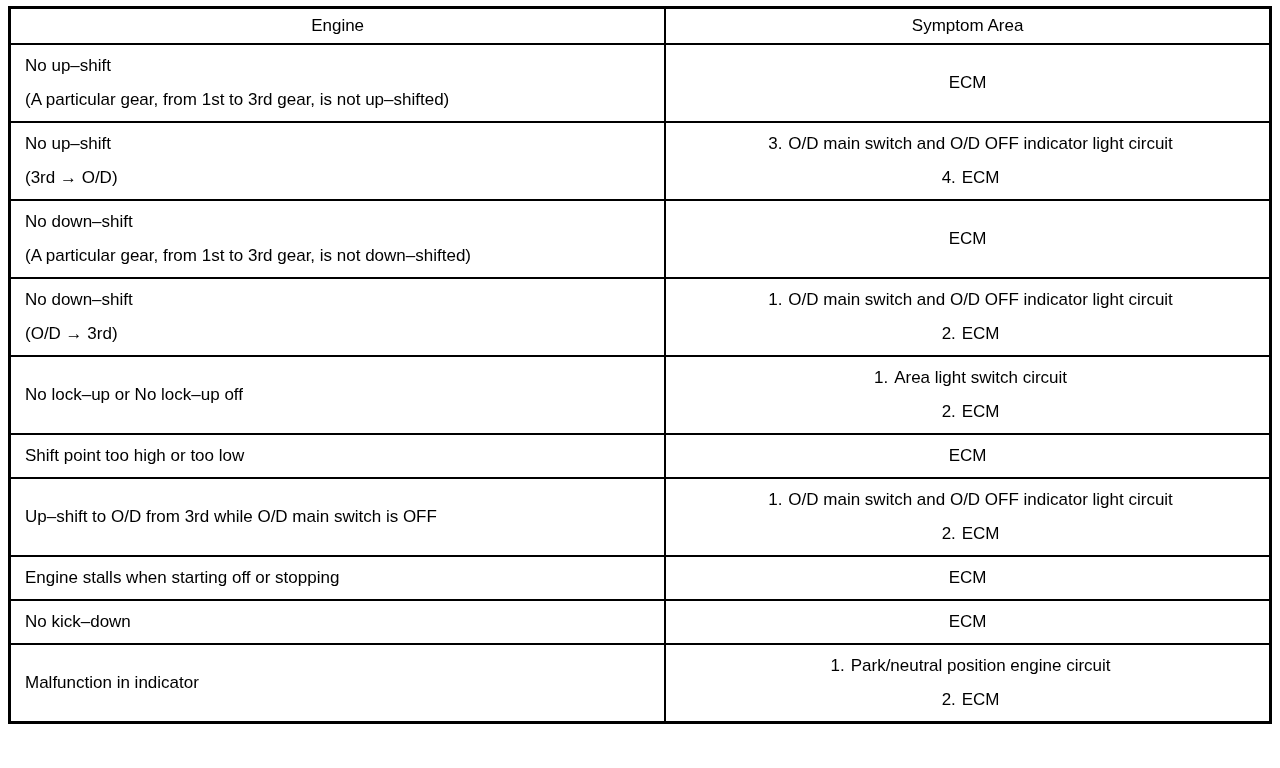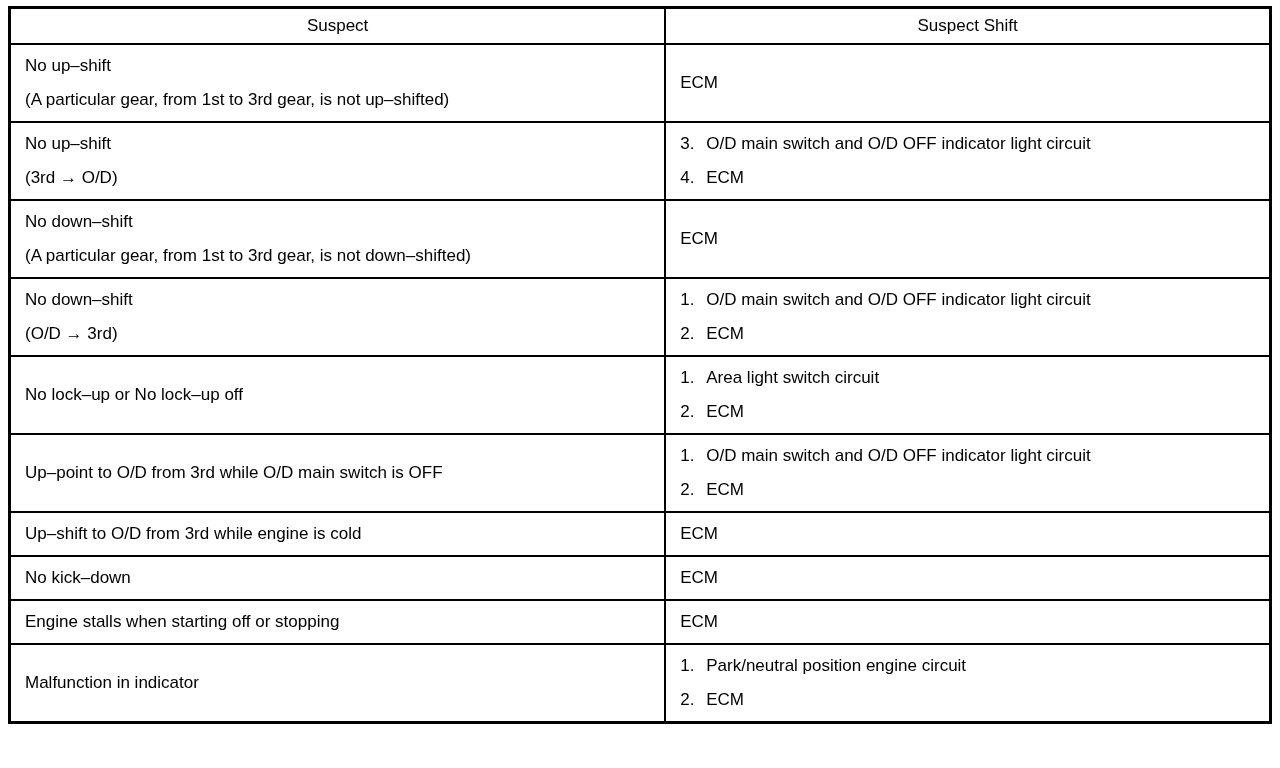--- a/index.html
+++ b/index.html
@@ -70,7 +70,7 @@
     </colgroup>
     <thead>
       <tr>
-        <th>Suspect</th>
+        <th>Engine</th>
         <th>Suspect Shift</th>
       </tr>
     </thead>

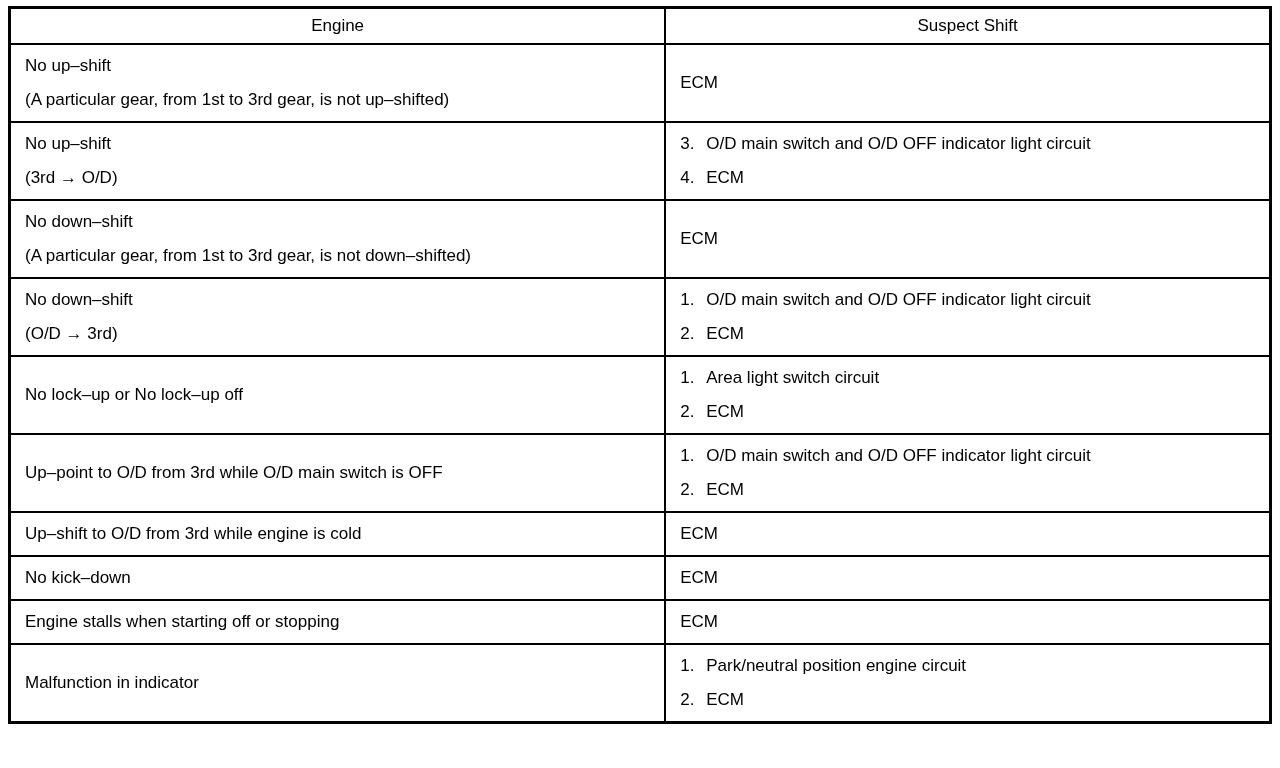--- a/index.html
+++ b/index.html
@@ -71,7 +71,7 @@
     <thead>
       <tr>
         <th>Engine</th>
-        <th>Suspect Shift</th>
+        <th>Symptom Area</th>
       </tr>
     </thead>
     <tbody id="table-body">

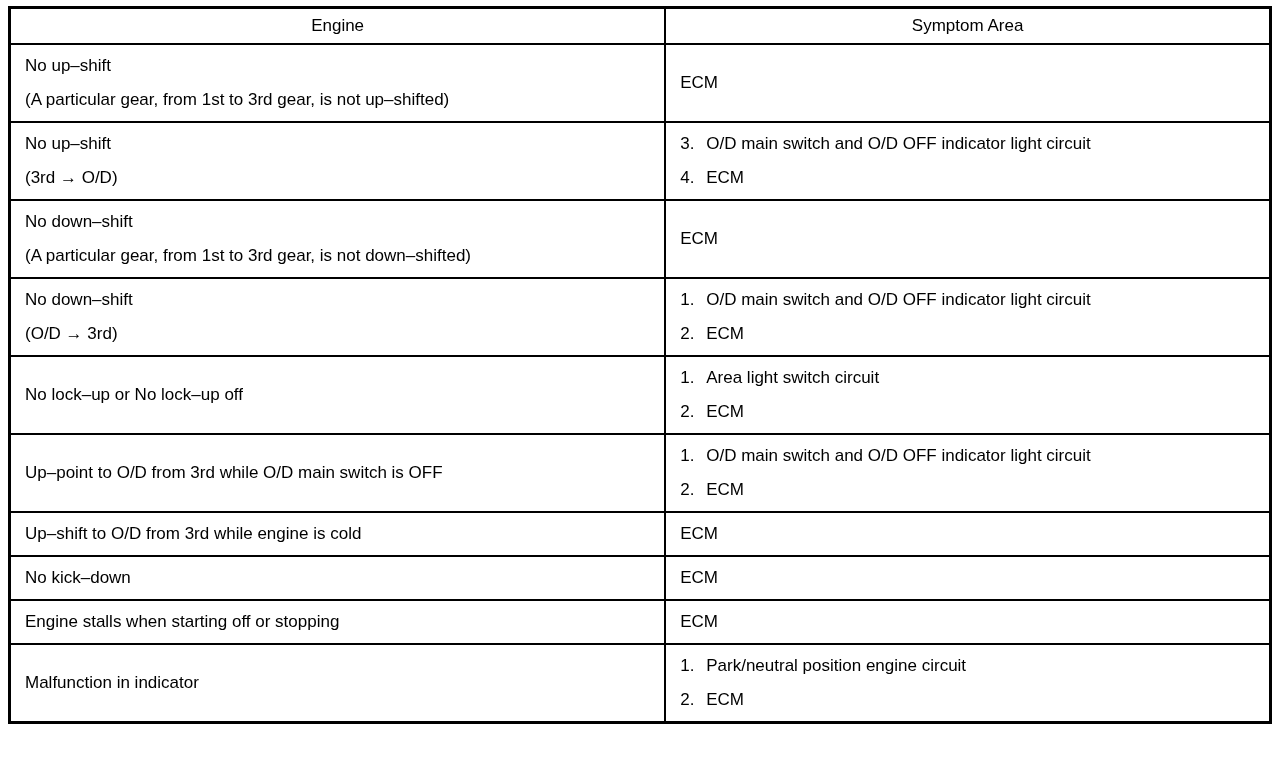--- a/index.html
+++ b/index.html
@@ -53,6 +53,7 @@
     line-height: 34px;
     white-space: nowrap;
     overflow: hidden;
+    text-align: center;
   }
   .suspect-num {
     display: inline-block;

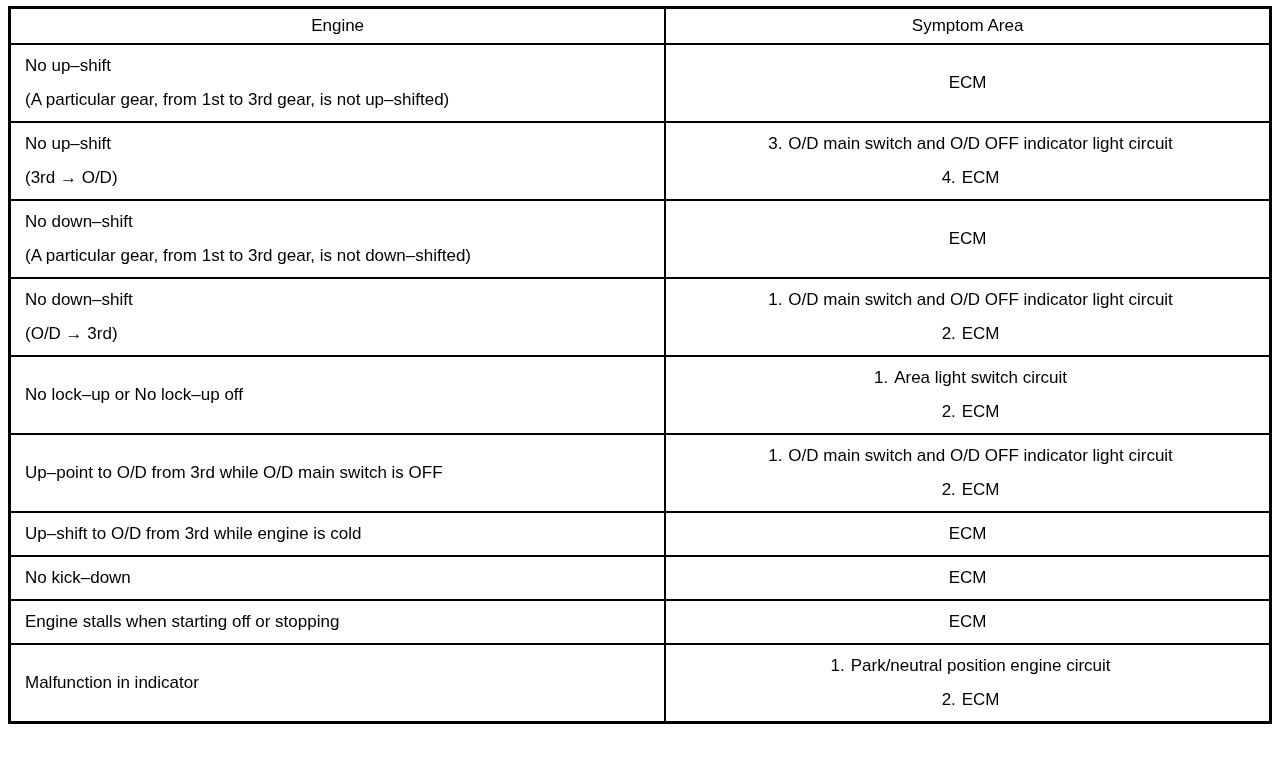--- a/index.html
+++ b/index.html
@@ -125,6 +125,14 @@
         </tr>
         <tr>
           <td>
+            <div class="cell-line">Shift point too high or too low</div>
+          </td>
+          <td>
+            <div class="suspect-line"><span>ECM</span></div>
+          </td>
+        </tr>
+        <tr>
+          <td>
             <div class="cell-line">Up–point to O/D from 3rd while O/D main switch is OFF</div>
           </td>
           <td>

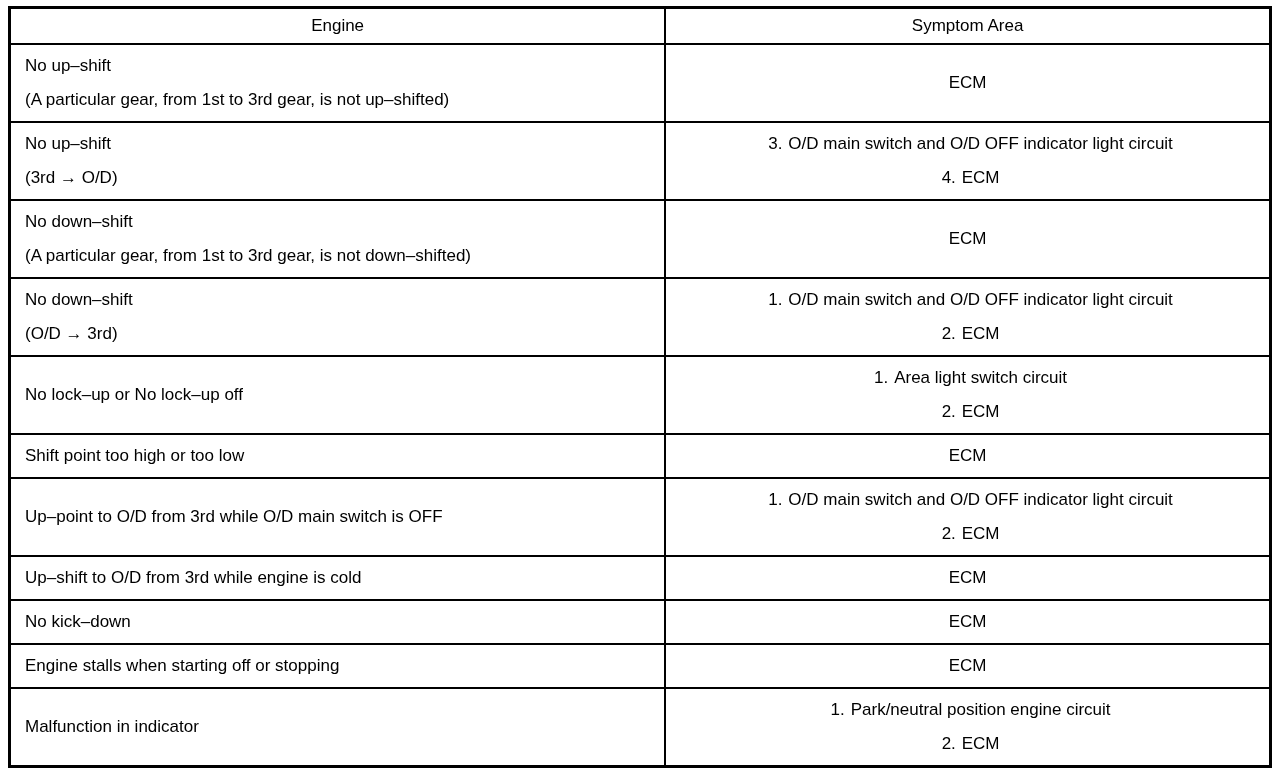--- a/index.html
+++ b/index.html
@@ -133,7 +133,7 @@
         </tr>
         <tr>
           <td>
-            <div class="cell-line">Up–point to O/D from 3rd while O/D main switch is OFF</div>
+            <div class="cell-line">Up–shift to O/D from 3rd while O/D main switch is OFF</div>
           </td>
           <td>
             <div class="suspect-line"><span class="suspect-num">1.</span><span>O/D main switch and O/D OFF indicator light circuit</span></div>

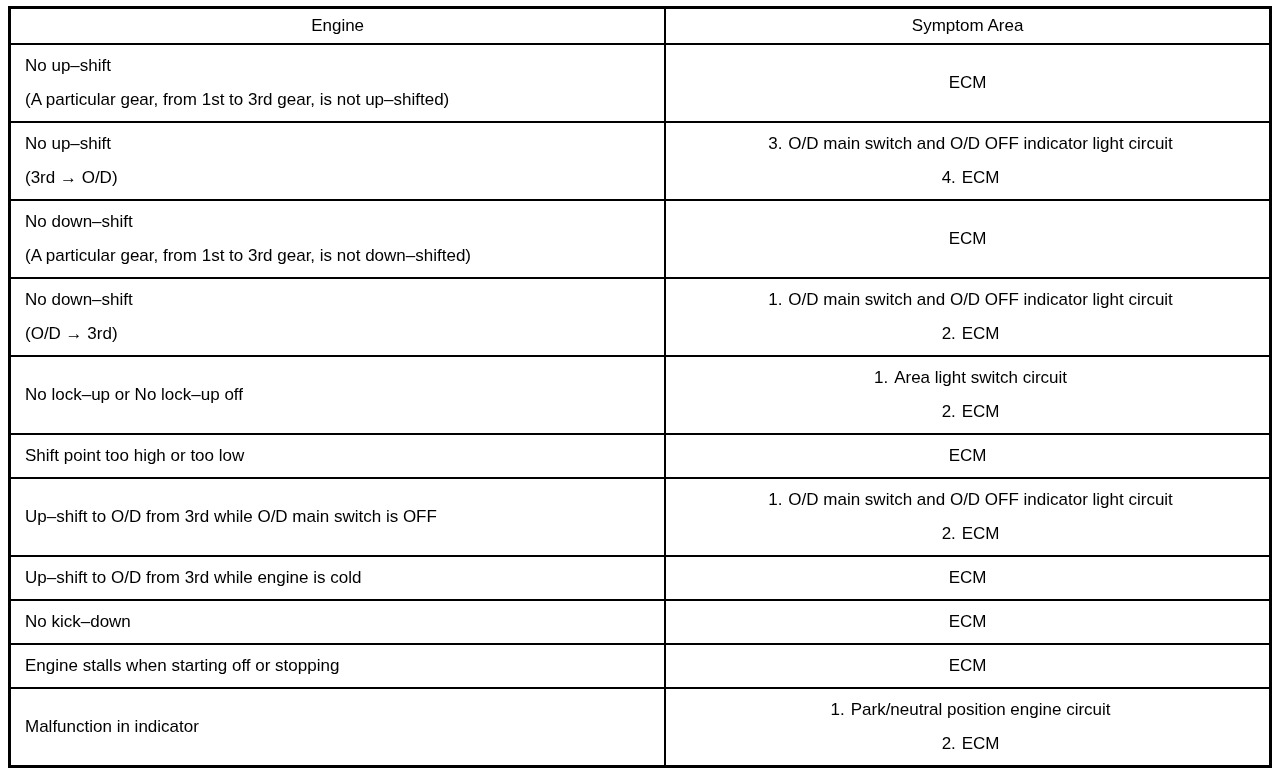--- a/index.html
+++ b/index.html
@@ -142,14 +142,6 @@
         </tr>
         <tr>
           <td>
-            <div class="cell-line">Up–shift to O/D from 3rd while engine is cold</div>
-          </td>
-          <td>
-            <div class="suspect-line"><span>ECM</span></div>
-          </td>
-        </tr>
-        <tr>
-          <td>
             <div class="cell-line">No kick–down</div>
           </td>
           <td>

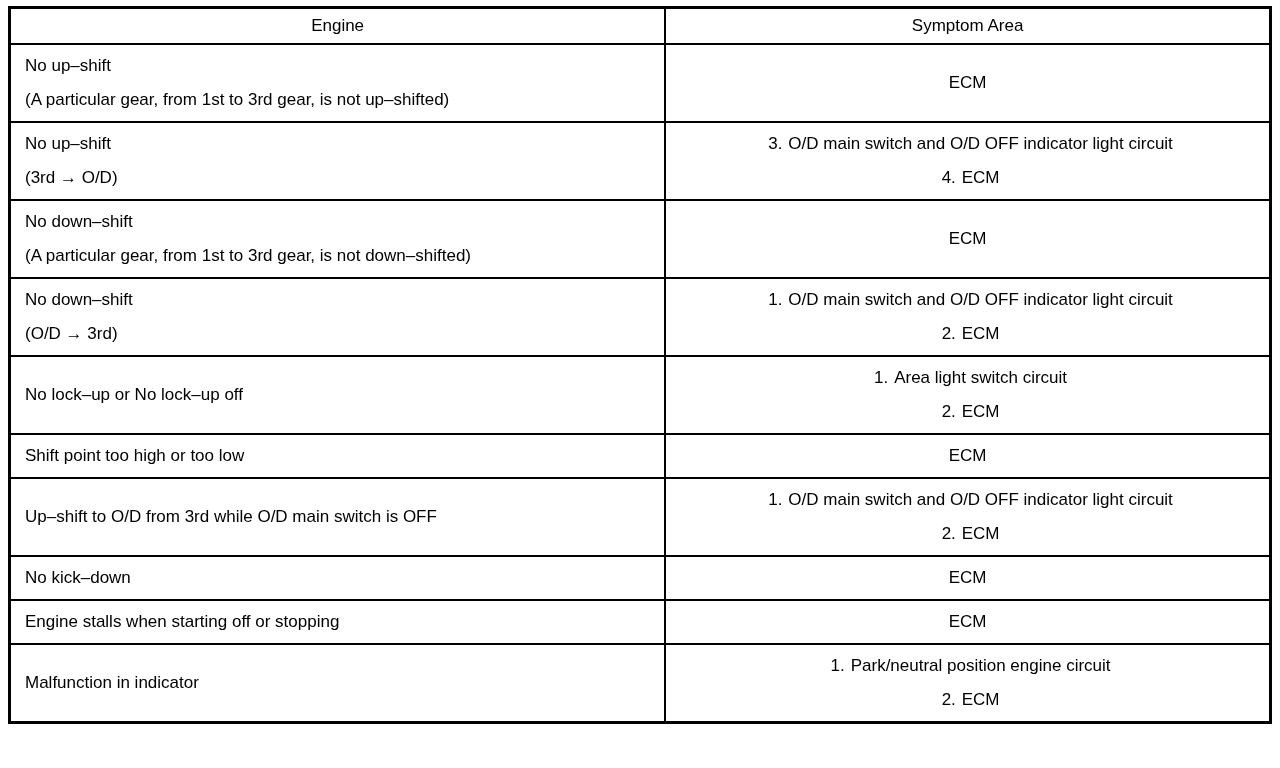--- a/index.html
+++ b/index.html
@@ -142,7 +142,7 @@
         </tr>
         <tr>
           <td>
-            <div class="cell-line">No kick–down</div>
+            <div class="cell-line">Engine stalls when starting off or stopping</div>
           </td>
           <td>
             <div class="suspect-line"><span>ECM</span></div>
@@ -150,7 +150,7 @@
         </tr>
         <tr>
           <td>
-            <div class="cell-line">Engine stalls when starting off or stopping</div>
+            <div class="cell-line">No kick–down</div>
           </td>
           <td>
             <div class="suspect-line"><span>ECM</span></div>

